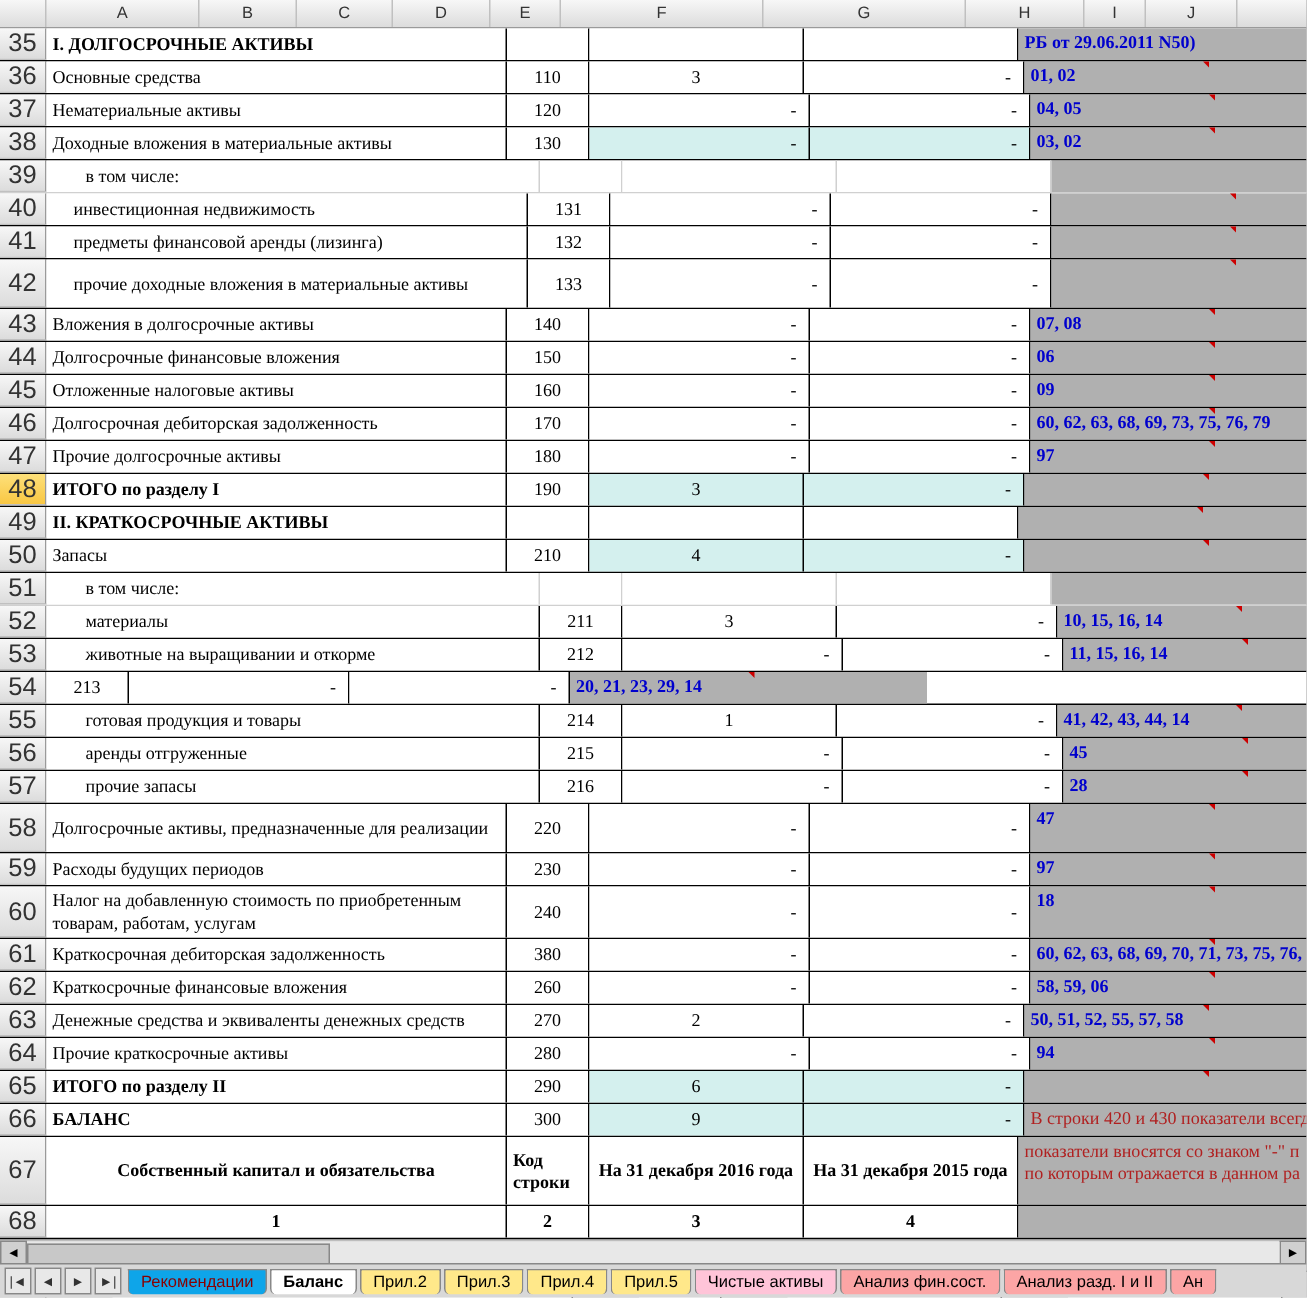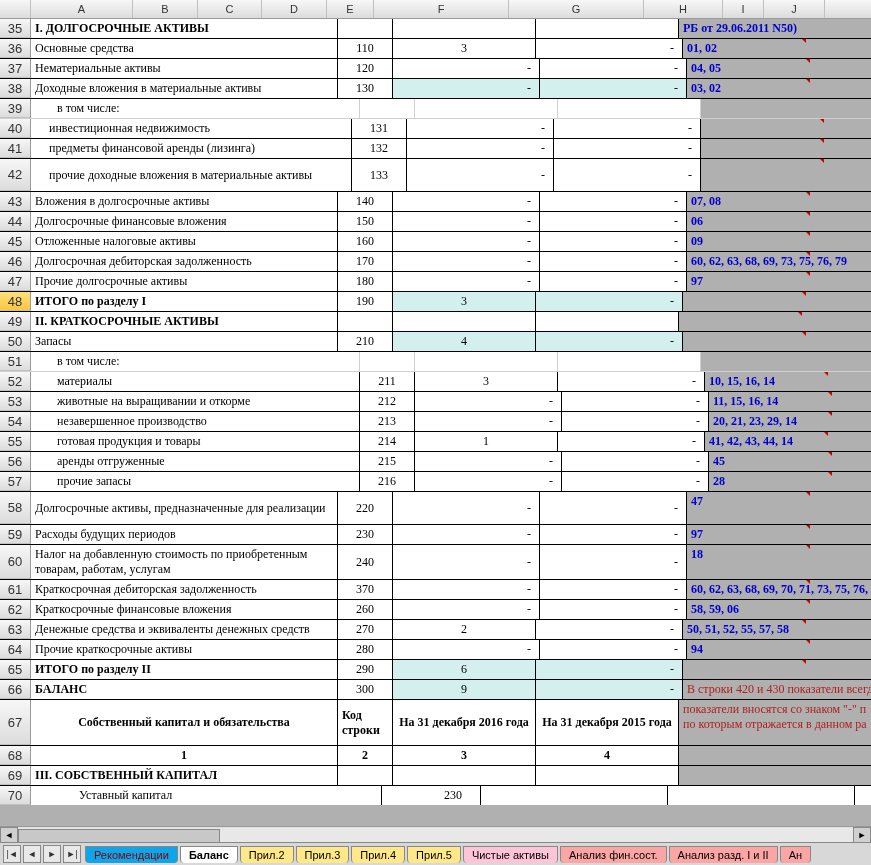--- a/index.html
+++ b/index.html
@@ -9,7 +9,7 @@
 .colhdr .ch{text-align:center;font-family:Arial,sans-serif;font-size:11px;color:#333;border-right:1px solid #c0c0c0;line-height:18px}
 .grid{position:relative;background:#fff}
 .row{display:flex;border-bottom:1px solid #000;min-height:19px}
-.rowhdr{width:30px;min-width:30px;background:linear-gradient(#f7f7f7,#dcdcdc);border-right:1px solid #9a9a9a;border-bottom:1px solid #c0c0c0;text-align:center;font-family:Arial,sans-serif;font-size:13px;color:#333;display:flex;align-items:center;justify-content:center}
+.rowhdr{width:30px;min-width:30px;background:linear-gradient(#f7f7f7,#dcdcdc);border-right:1px solid #9a9a9a;border-bottom:1px solid #c0c0c0;text-align:center;font-family:Arial,sans-serif;font-size:17px;color:#333;display:flex;align-items:center;justify-content:center}
 .rowhdr.sel{background:linear-gradient(#fde07a,#f9c743)}
 .cell{border-right:1px solid #000;padding:2px 4px;display:flex;align-items:center;font-size:12px;color:#000;background:#fff}
 .cA{width:101px;min-width:101px}

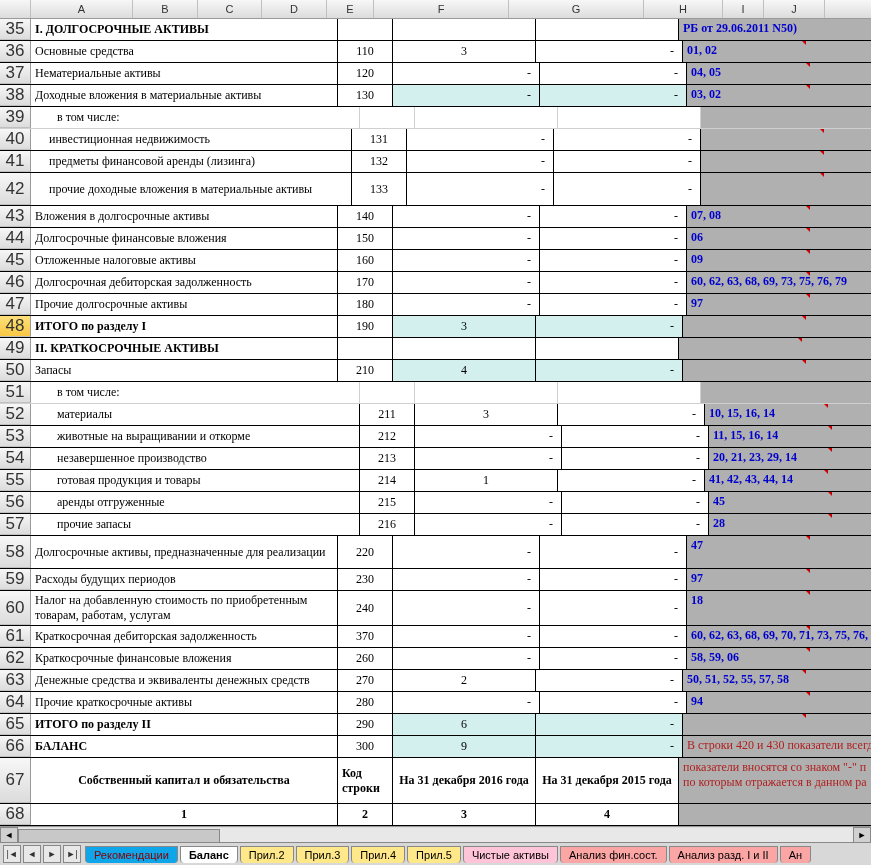--- a/index.html
+++ b/index.html
@@ -232,7 +232,6 @@
       </div>
       <div class="row">
         <div class="rowhdr">54</div>
-        <div class="cell cABCD indent1" style="">незавершенное производство</div>
         <div class="cell cE">213</div>
         <div class="cell cF dash">-</div>
         <div class="cell cG dash">-</div>

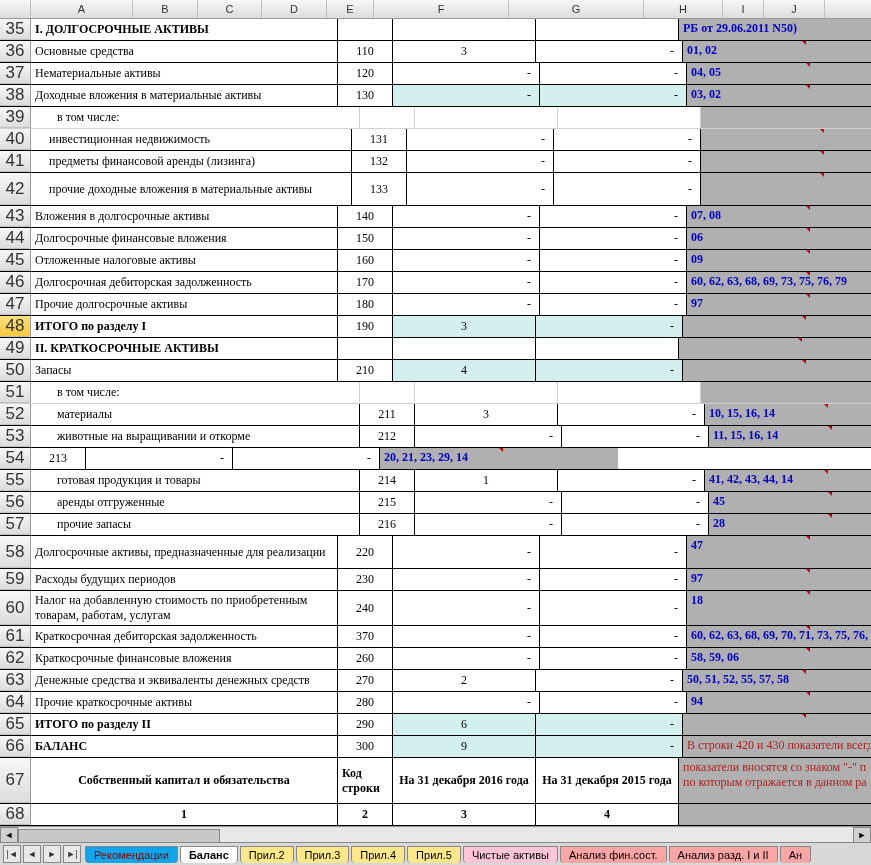--- a/index.html
+++ b/index.html
@@ -288,7 +288,7 @@
       <div class="row">
         <div class="rowhdr">61</div>
         <div class="cell cABCD" style="">Краткосрочная дебиторская задолженность</div>
-        <div class="cell cE">370</div>
+        <div class="cell cE">380</div>
         <div class="cell cF dash">-</div>
         <div class="cell cG dash">-</div>
         <div class="rightzone">60, 62, 63, 68, 69, 70, 71, 73, 75, 76, 7<span class="cm2"></span></div>

